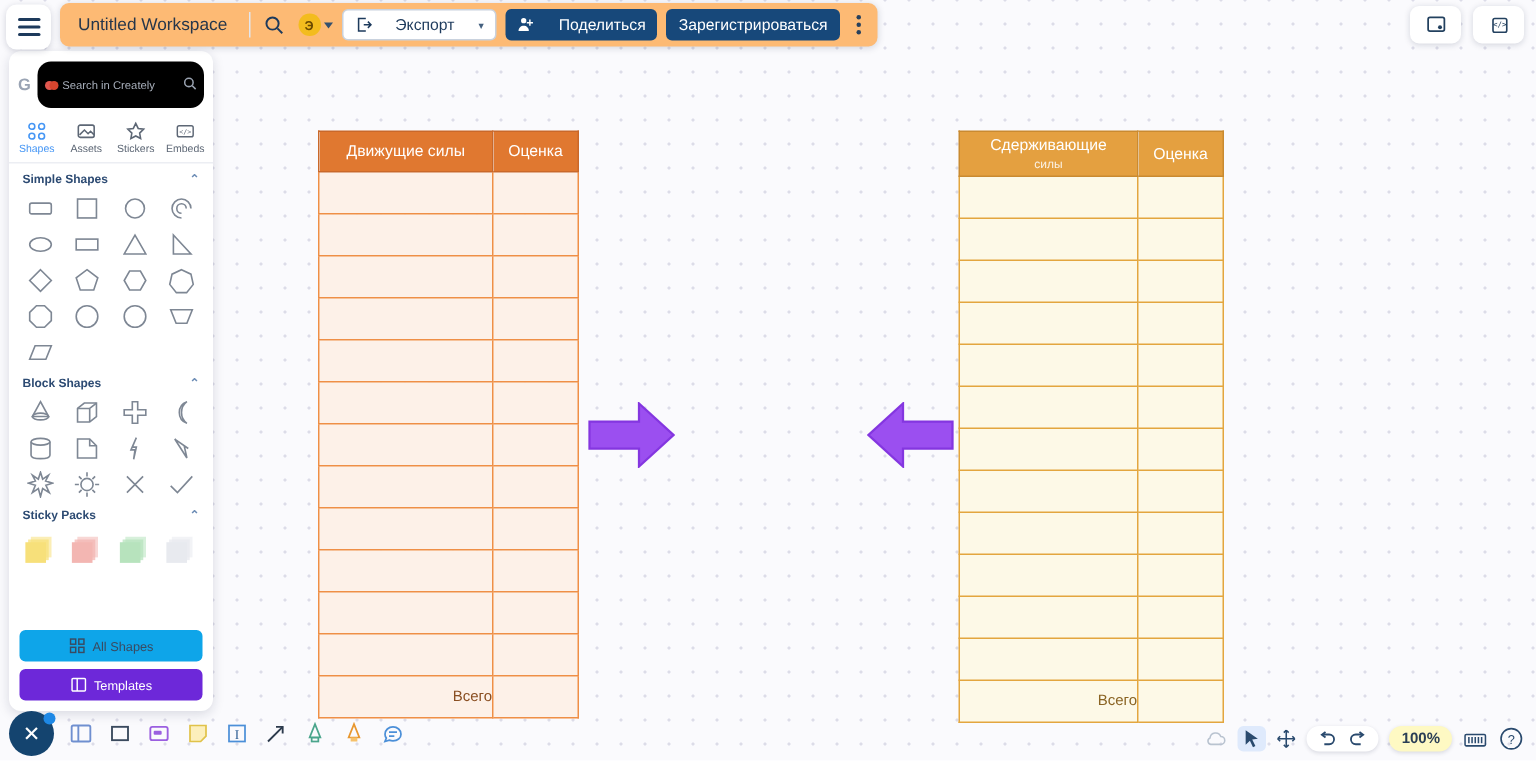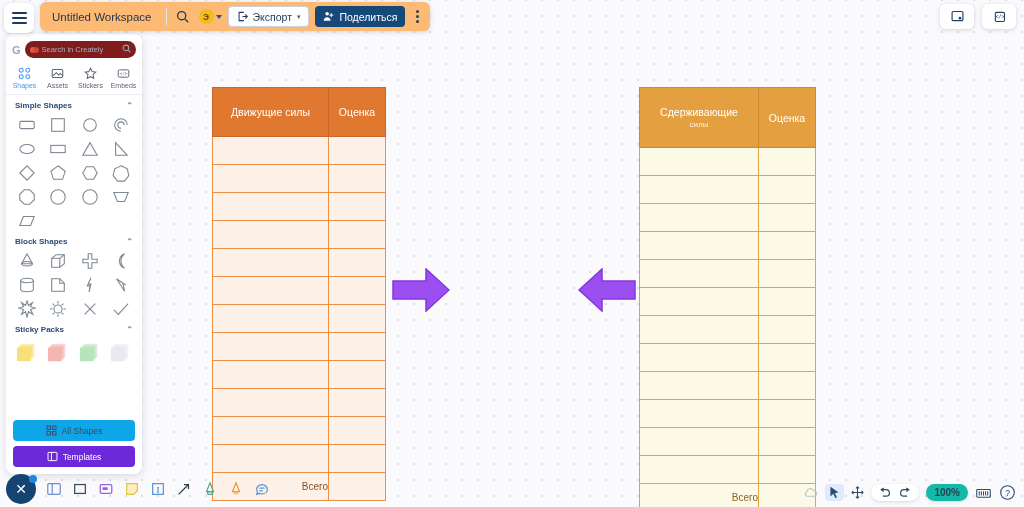--- a/index.html
+++ b/index.html
@@ -68,7 +68,7 @@
   .caret { width: 0; height: 0; border-left: 3px solid transparent; border-right: 3px solid transparent; border-top: 4px solid #33506e; margin-left: 2px; cursor: pointer;}
   .btn {
     height: 21px; border-radius: 4px; font-size: 10.5px;
-    display: flex; align-items: center; gap: 5px; padding: 0 8px;
+    display: flex; align-items: center; gap: 16px; padding: 0 8px;
     cursor: pointer; white-space: nowrap;
   }
   .btn-outline { border: 1px solid #c9d2de; color: #1d3a5c; background: #fff; }

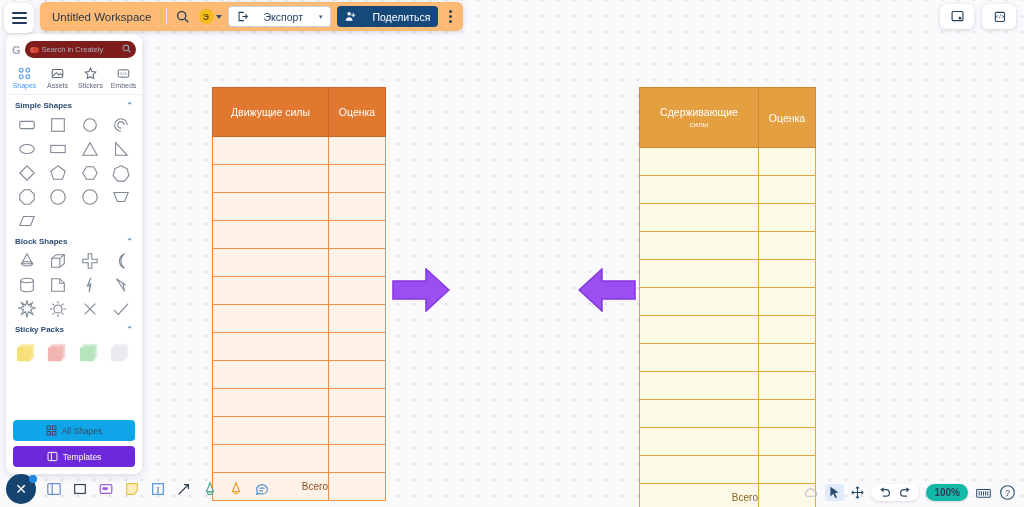--- a/index.html
+++ b/index.html
@@ -396,6 +396,9 @@
             <path d="M12 3v6M9 6h6" stroke="#fff" stroke-width="1.4"></path>
         </svg>
         <span>Поделиться</span>
+      </div>
+      <div class="btn btn-primary">
+        <span>Зарегистрироваться</span>
       </div>
       <div class="kebab">
           <i></i>

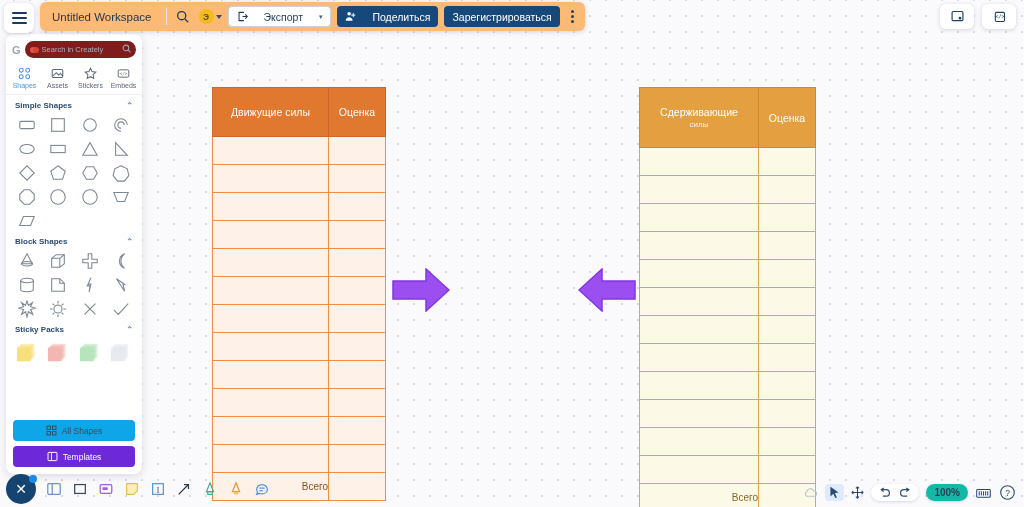--- a/index.html
+++ b/index.html
@@ -97,7 +97,7 @@
   .search-row { display: flex; align-items: center; gap: 4px; padding: 7px 6px 4px 6px; }
   .g-logo { font-size: 11px; color: #9aa4b4; font-weight: bold; }
   .search-box {
-    flex: 1; height: 17px; background: #7f1d1d; border-radius: 9px;
+    flex: 1; height: 31px; background: #000000; border-radius: 9px;
     display: flex; align-items: center; padding: 0 5px; gap: 3px;
     cursor: text;
   }

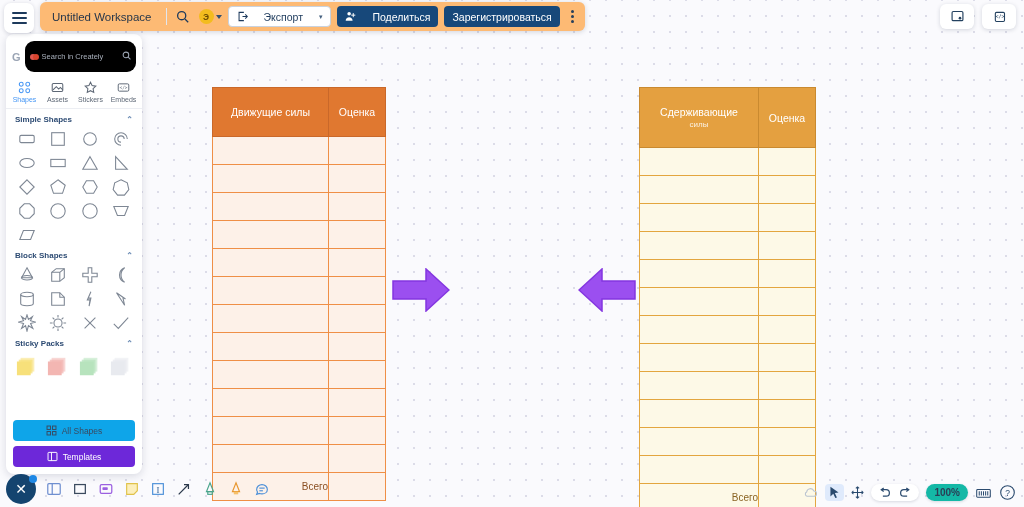--- a/index.html
+++ b/index.html
@@ -182,7 +182,7 @@
   .dtable table { border-collapse: collapse; width: 100%; table-layout: fixed; }
   .dtable th {
     font-size: 10.5px; font-weight: normal; color: #ffffff;
-    height: 27px; text-align: center; padding: 18px 2px;
+    height: 27px; text-align: center; padding: 3px 2px;
     overflow: hidden;
   }
   .dtable td {

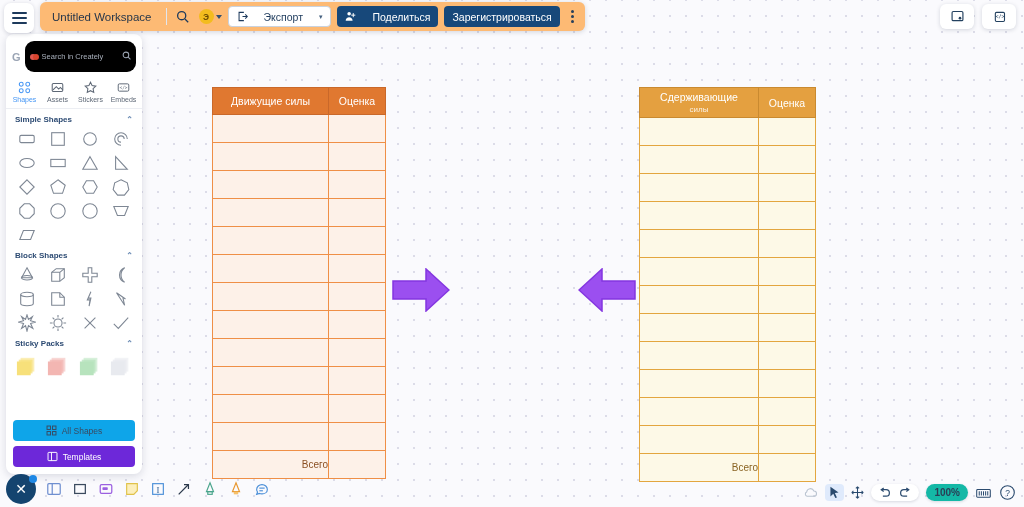--- a/index.html
+++ b/index.html
@@ -171,7 +171,7 @@
   .br-item { display:flex; align-items:center; justify-content:center; cursor:pointer; }
   .br-sel { background: #dfeafc; border-radius: 4px; padding: 2px 3px; }
   .zoom-pill {
-    font-size: 10px; font-weight: bold; color: #2a3e55; background: #14b8a6;
+    font-size: 10px; font-weight: bold; color: #2a3e55; background: #fef9c3;
     border-radius: 10px; padding: 3px 8px; box-shadow: 0 1px 3px rgba(20,30,60,.15);
     cursor: pointer;
   }

